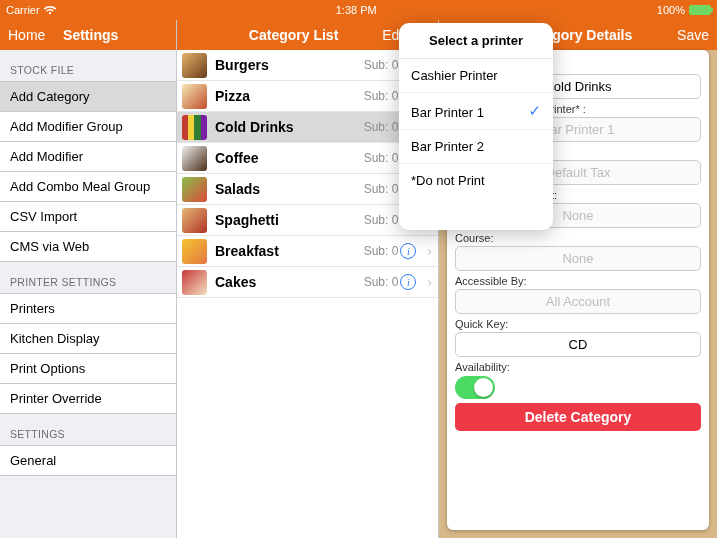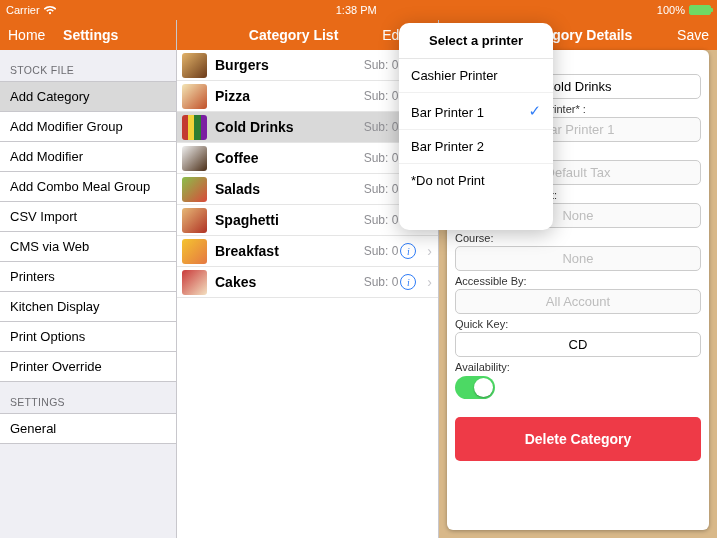--- a/index.html
+++ b/index.html
@@ -75,6 +75,7 @@
         <div class="row">Add Combo Meal Group</div>
         <div class="row">CSV Import</div>
         <div class="row">CMS via Web</div>
+        <div class="section-hdr">PRINTER SETTINGS</div>
         <div class="row">Printers</div>
         <div class="row">Kitchen Display</div>
         <div class="row">Print Options</div>

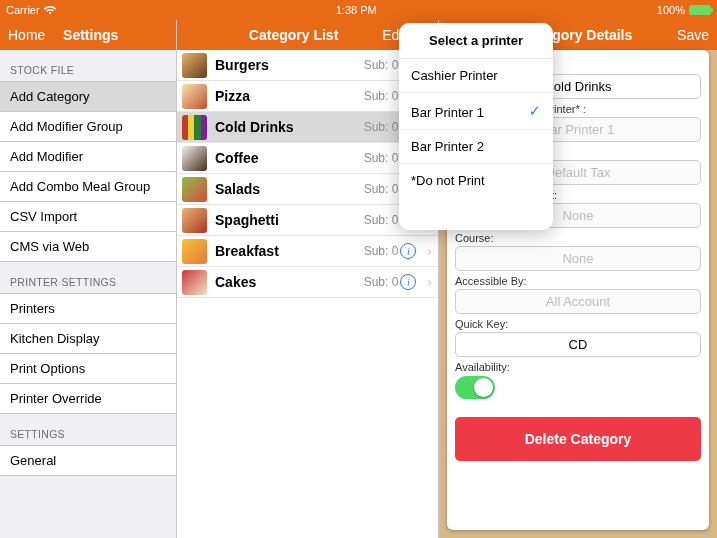--- a/index.html
+++ b/index.html
@@ -33,7 +33,7 @@
   .pill.dim{ color:#bdbdbd; background:#fafafa;}
   .toggle{ width:40px; height:23px; background:#4cd964; border-radius:12px; position:relative; margin-top:3px; cursor:pointer;}
   .toggle::after{ content:""; position:absolute; right:2px; top:2px; width:19px; height:19px; background:#fff; border-radius:50%; box-shadow:0 1px 2px rgba(0,0,0,0.3);}
-  .del-btn{ width:100%; height:44px; background:#ee3a47; color:#fff; border:none; border-radius:5px; font-size:14px; font-weight:600; margin-top:18px; cursor:pointer;}
+  .del-btn{ width:100%; height:28px; background:#ee3a47; color:#fff; border:none; border-radius:5px; font-size:14px; font-weight:600; margin-top:4px; cursor:pointer;}
   .popover{ position:absolute; top:23px; left:399px; width:154px; background:#fff; border-radius:10px; box-shadow:0 4px 20px rgba(0,0,0,0.25); z-index:50; overflow:hidden; font-size:13px;}
   .pop-title{ text-align:center; font-weight:600; padding:10px 0; border-bottom:1px solid #e5e5e5; font-size:13px;}
   .pop-row{ padding:9px 12px; border-bottom:1px solid #f0f0f0; display:flex; align-items:flex-end; justify-content:space-between; cursor:pointer;}

